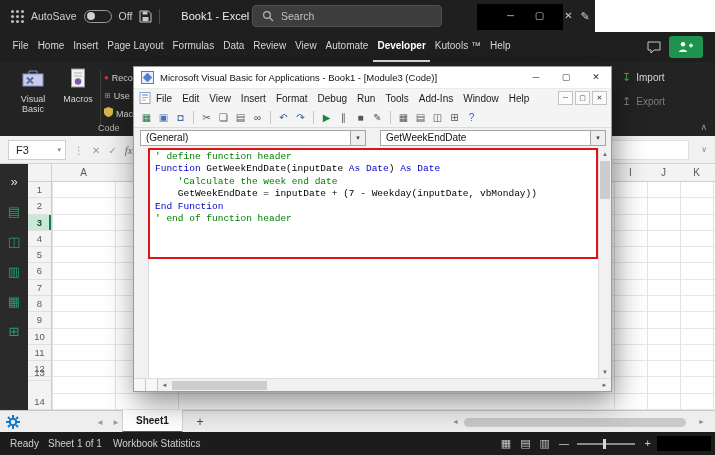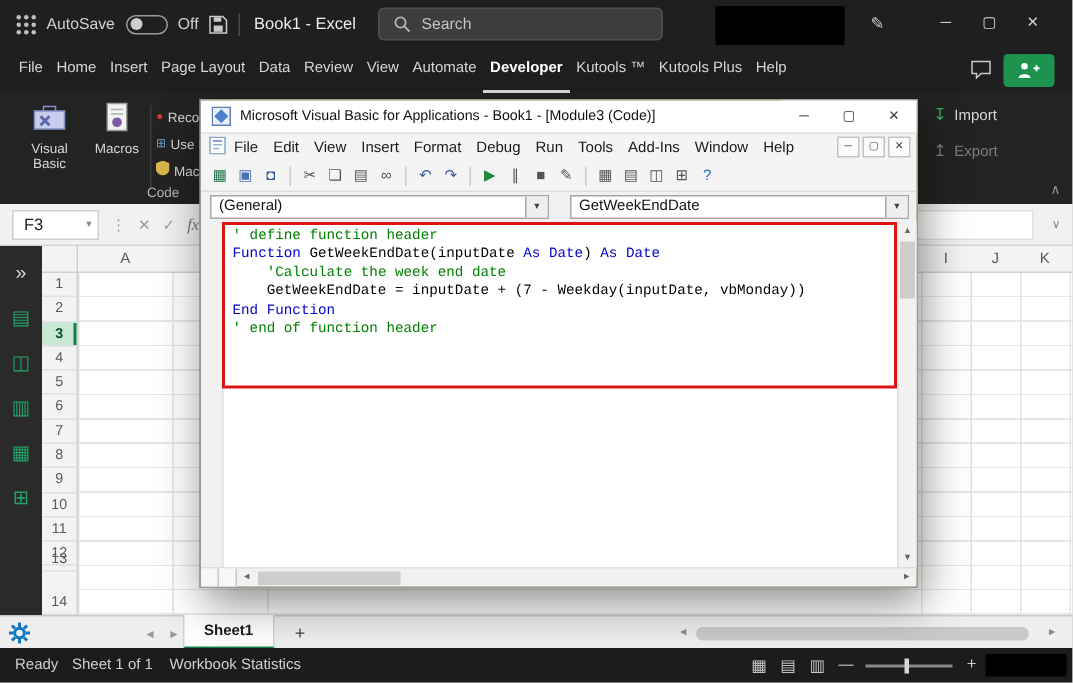--- a/index.html
+++ b/index.html
@@ -7,7 +7,7 @@
   #root{position:relative;width:715px;height:455px;overflow:hidden;background:#fff;}
 
   
-  .titlebar{position:absolute;left:0;top:0;width:715px;height:32px;background:#1f1f1f;color:#cfcfcf;z-index:3;}
+  .titlebar{position:absolute;left:0;top:0;width:595px;height:32px;background:#1f1f1f;color:#cfcfcf;z-index:3;}
   .tb-left{position:absolute;left:10px;top:0;height:32px;display:flex;align-items:center;gap:7px;}
   .dots-wrap{width:14px;height:14px;position:relative;display:inline-block;}
   .dots{position:absolute;left:1px;top:1px;width:3px;height:3px;border-radius:50%;background:#bdbdbd;

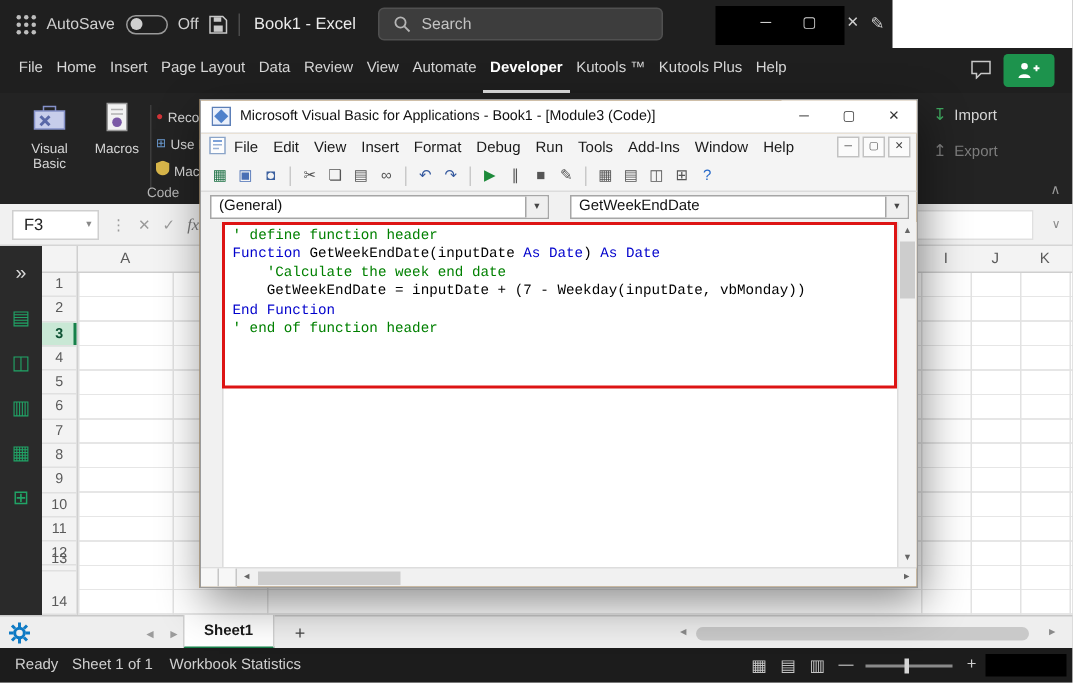--- a/index.html
+++ b/index.html
@@ -17,7 +17,7 @@
   .knob{position:absolute;left:2px;top:1.5px;width:8px;height:8px;border-radius:50%;background:#cfcfcf;}
   .qat-save{display:inline-flex;align-items:center;}
   .tb-sep{width:1px;height:15px;background:#4a4a4a;display:inline-block;}
-  .tb-title{font-size:11px;color:#ececec;margin-left:2px;white-space:nowrap;}
+  .tb-title{font-size:11px;color:#ececec;margin-left:14px;white-space:nowrap;}
   .searchbox{position:absolute;left:252px;top:5px;width:190px;height:22px;background:#3d3d3d;border:1px solid #505050;border-radius:4px;display:flex;align-items:center;gap:7px;padding-left:9px;font-size:10.5px;color:#c3c3c3;}
   .redaction-top{position:absolute;left:477px;top:4px;width:86px;height:26px;background:#000;}
   .pencil-btn{position:absolute;left:572px;top:0;width:26px;height:32px;text-align:center;line-height:32px;font-size:11px;color:#cfcfcf;cursor:default;}

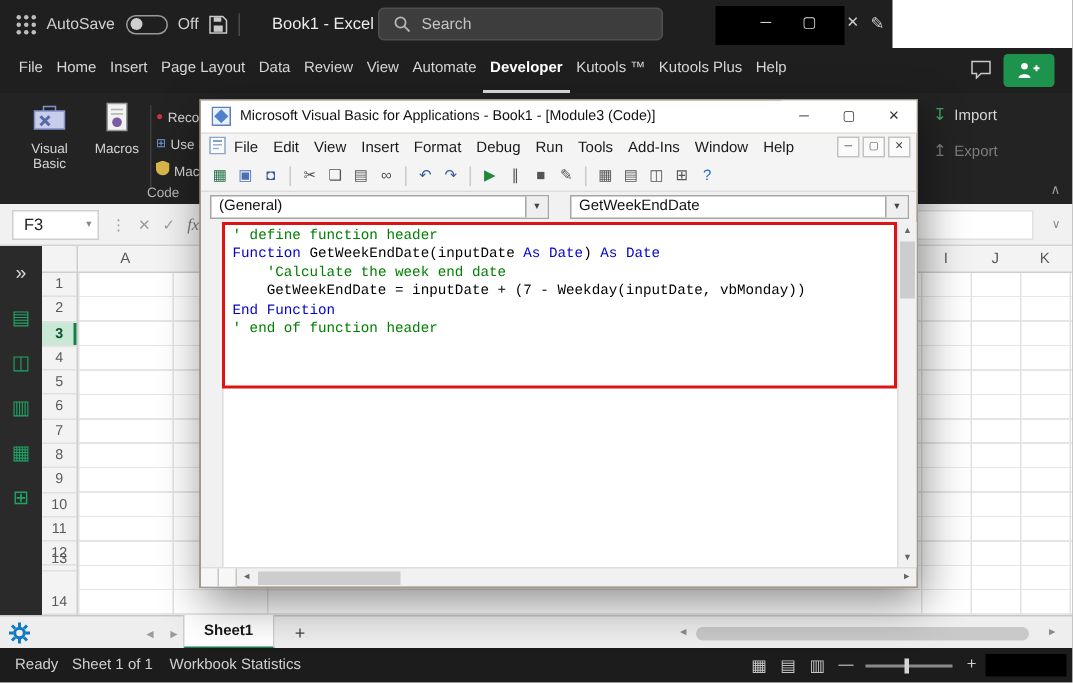--- a/index.html
+++ b/index.html
@@ -175,6 +175,7 @@
         <div class="rtab">Home</div>
         <div class="rtab">Insert</div>
         <div class="rtab">Page Layout</div>
+        <div class="rtab">Formulas</div>
         <div class="rtab">Data</div>
         <div class="rtab">Review</div>
         <div class="rtab">View</div>

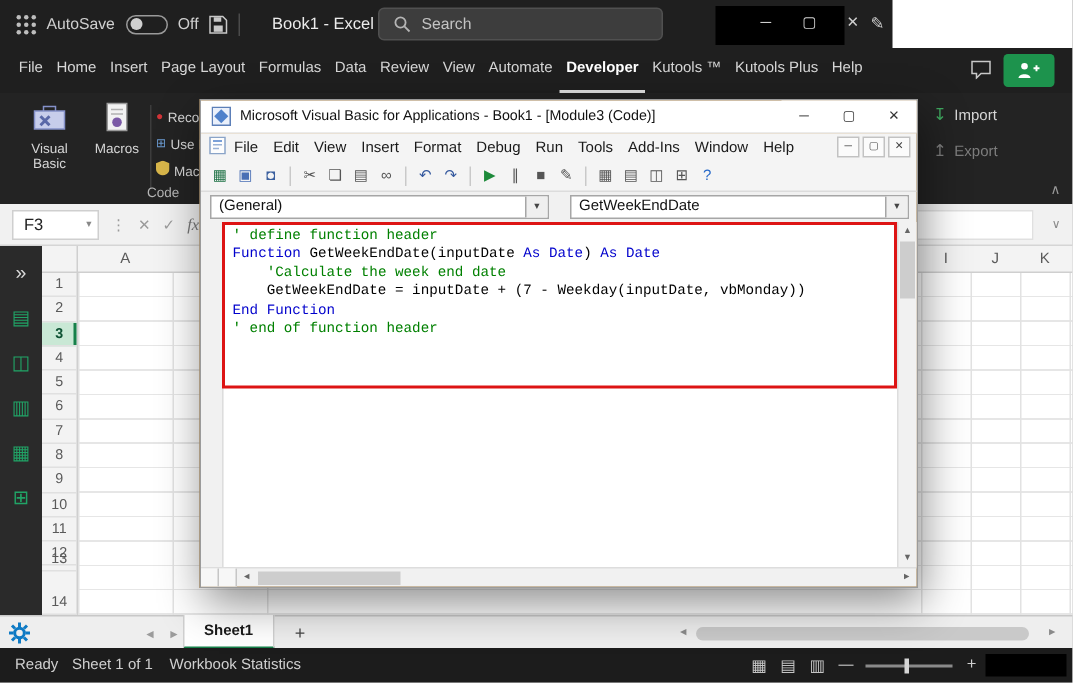--- a/index.html
+++ b/index.html
@@ -182,7 +182,6 @@
         <div class="rtab">Automate</div>
         <div class="rtab active">Developer</div>
         <div class="rtab">Kutools ™</div>
-        <div class="rtab">Kutools Plus</div>
         <div class="rtab">Help</div>
       </div>
     <span class="comments-btn">

